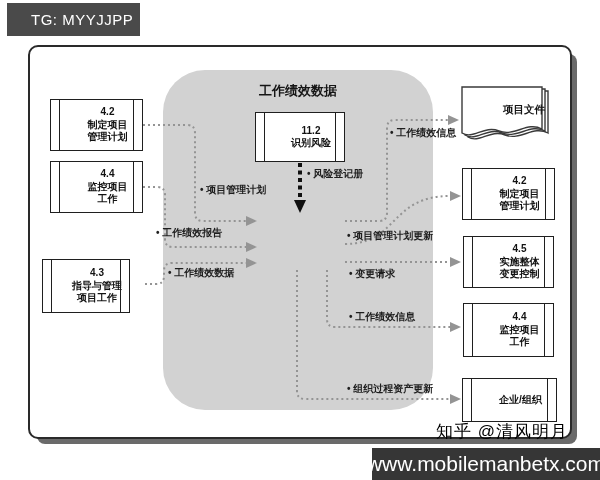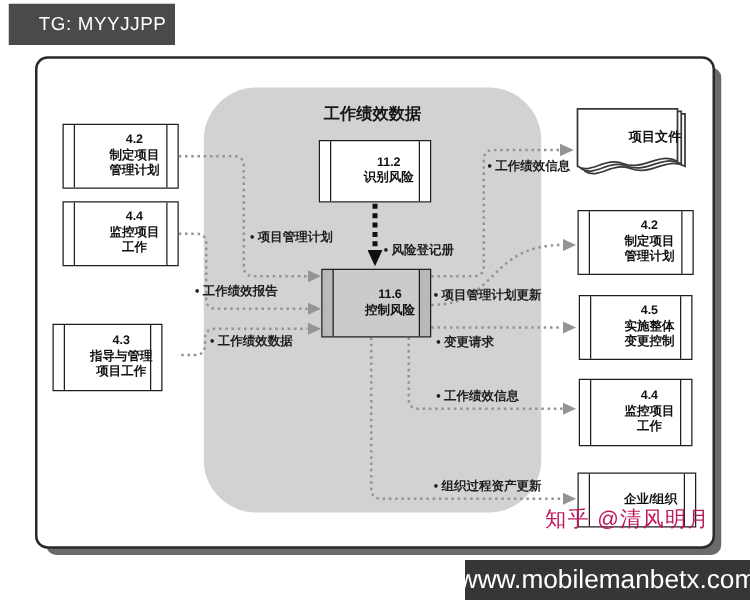--- a/index.html
+++ b/index.html
@@ -170,7 +170,7 @@
   <div class="flabel" style="left:200px;top:183px;">• 项目管理计划</div>
   <div class="flabel" style="left:156px;top:226px;">• 工作绩效报告</div>
   <div class="flabel" style="left:168px;top:266px;">• 工作绩效数据</div>
-  <div class="flabel" style="left:307px;top:167px;margin-top:26px;">• 风险登记册</div>
+  <div class="flabel" style="left:307px;top:167px;">• 风险登记册</div>
   <div class="flabel" style="left:390px;top:126px;">• 工作绩效信息</div>
   <div class="flabel" style="left:347px;top:229px;">• 项目管理计划更新</div>
   <div class="flabel" style="left:349px;top:267px;">• 变更请求</div>

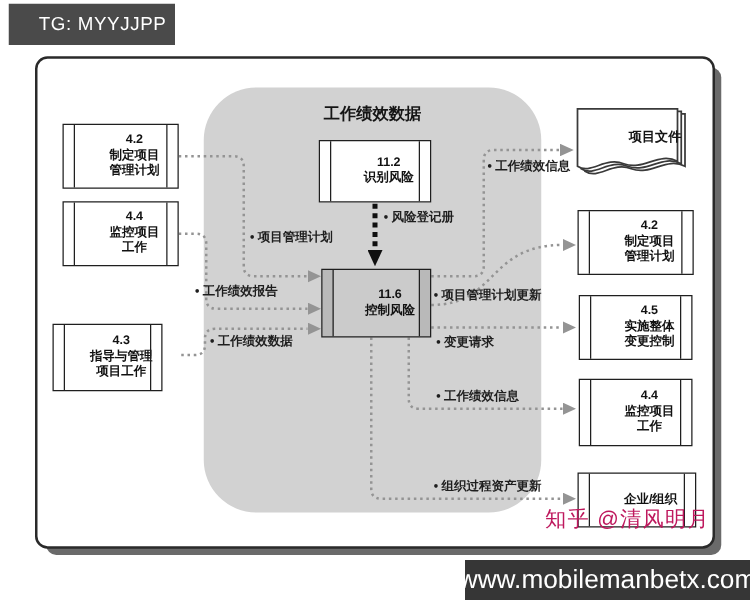--- a/index.html
+++ b/index.html
@@ -122,12 +122,6 @@
       <div>识别风险</div>
     </div>
   </div>
-  <div class="pbox gray" style="left:257px;top:215px;width:88px;height:55px;">
-    <div class="txt">
-      <div>11.6</div>
-      <div>控制风险</div>
-    </div>
-  </div>
 
   <div class="docwrap">
     <svg width="100" height="70" viewBox="0 0 100 70">

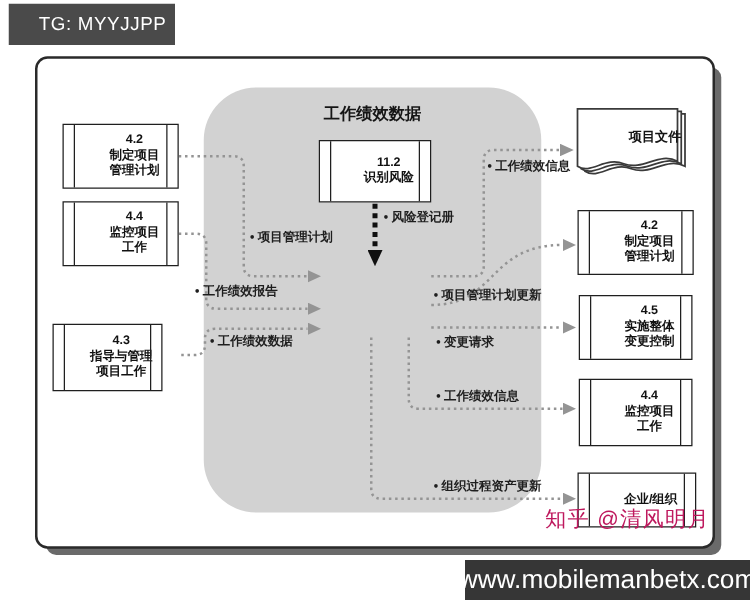--- a/index.html
+++ b/index.html
@@ -50,7 +50,7 @@
           white-space:nowrap;z-index:5;}
 
   
-  .zhihu{position:absolute;left:436px;top:404px;font-size:17px;color:#be185d;
+  .zhihu{position:absolute;left:436px;top:420px;font-size:17px;color:#000000;
          letter-spacing:1px;z-index:6;white-space:nowrap;}
 
   

